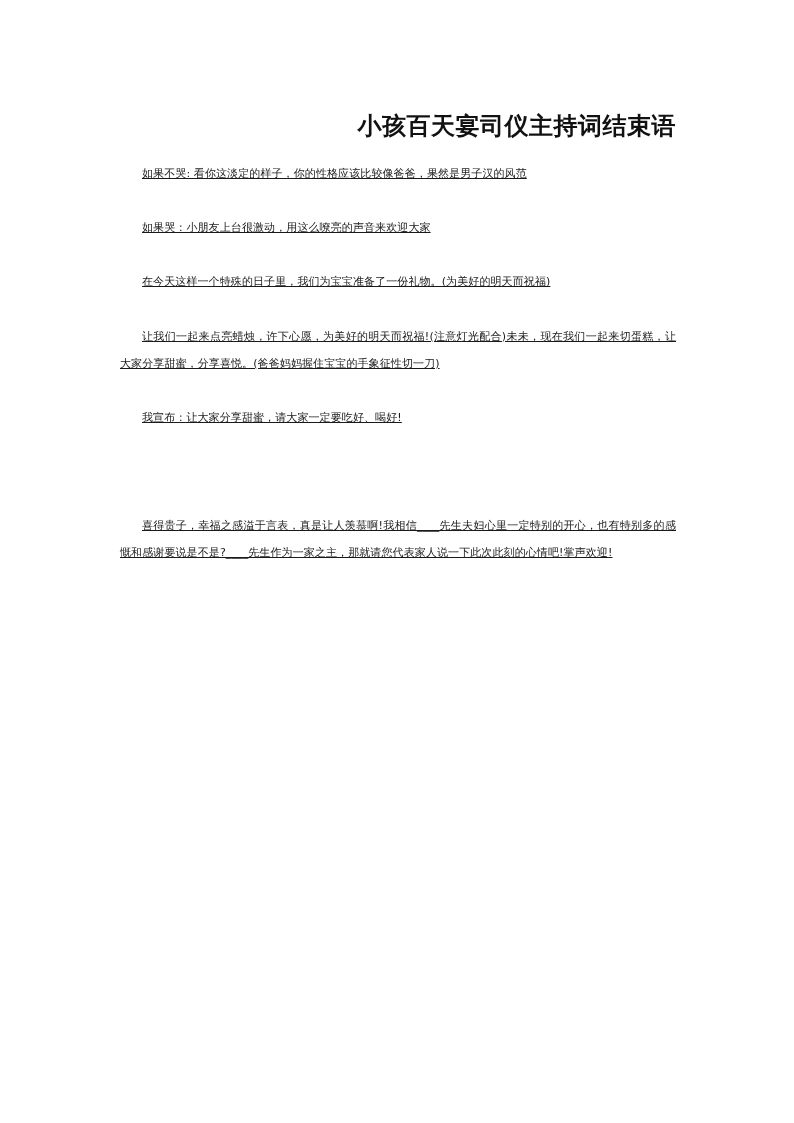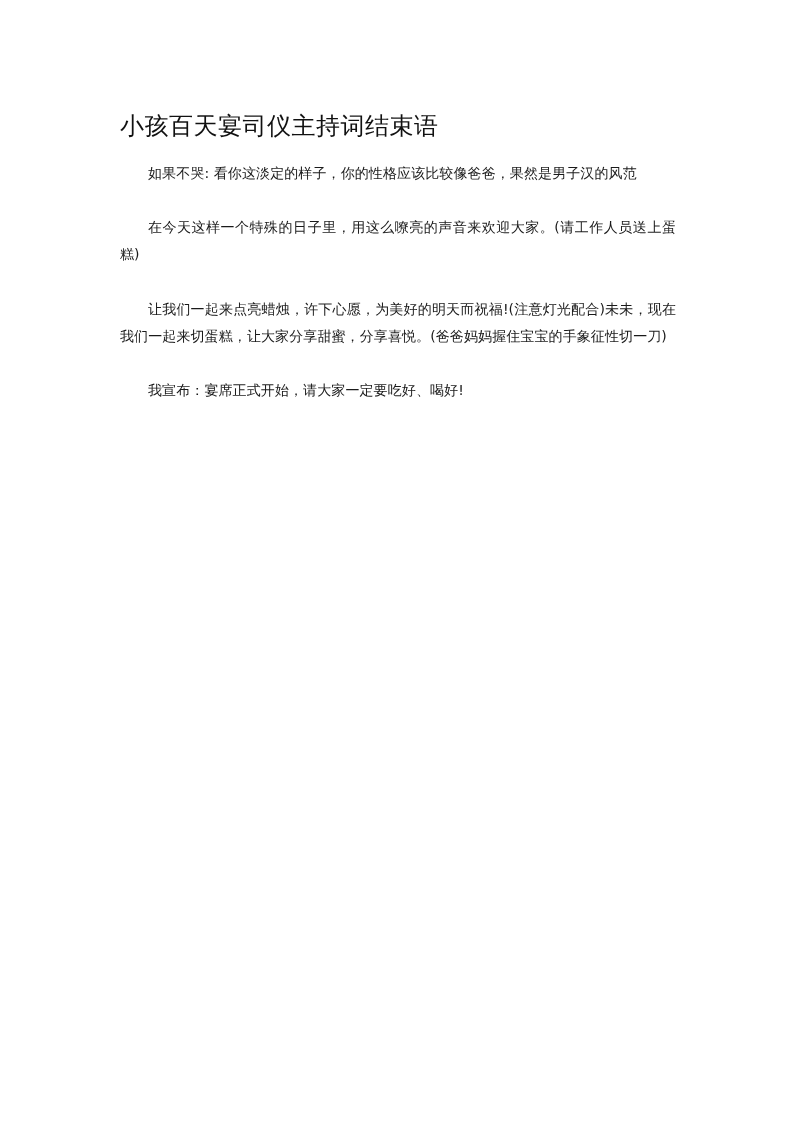--- a/index.html
+++ b/index.html
@@ -6,7 +6,7 @@
   body { width: 794px; height: 1123px; position: relative; overflow: hidden;
          font-family: "DejaVu Sans", "Liberation Sans", sans-serif; color: #1a1a1a; }
   .page { position: absolute; left: 120px; top: 106px; width: 556px; }
-  .title { text-align: left; font-size: 24px; font-weight: normal; color: #111;
+  .title { text-align: right; font-size: 24px; font-weight: bold; color: #111;
            margin: 0 0 14px 0; line-height: 40px; letter-spacing: 0.5px; }
   .para { font-size: 14px; line-height: 27.2px; text-indent: 2em; margin: 0 0 27px 0;
           text-align: justify; letter-spacing: 0.1px; }

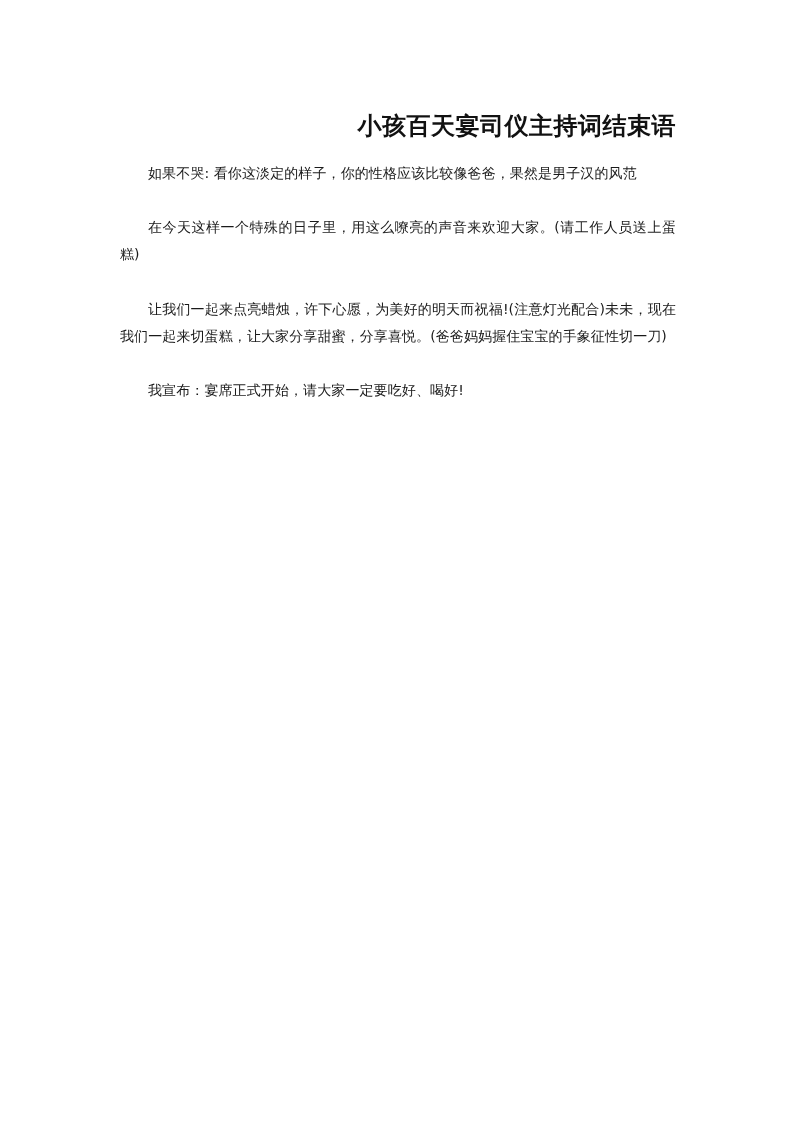--- a/index.html
+++ b/index.html
@@ -8,8 +8,8 @@
   .page { position: absolute; left: 120px; top: 106px; width: 556px; }
   .title { text-align: right; font-size: 24px; font-weight: bold; color: #111;
            margin: 0 0 14px 0; line-height: 40px; letter-spacing: 0.5px; }
-  .para { font-size: 14px; line-height: 27.2px; text-indent: 2em; margin: 0 0 27px 0;
-          text-align: justify; letter-spacing: 0.1px; }
+  .para { font-size: 11px; line-height: 27.2px; text-indent: 2em; margin: 0 0 27px 0;
+          text-align: justify; letter-spacing: 0.1px; text-decoration: underline; }
   .spacer { height: 54px; }
 </style>
 </head>

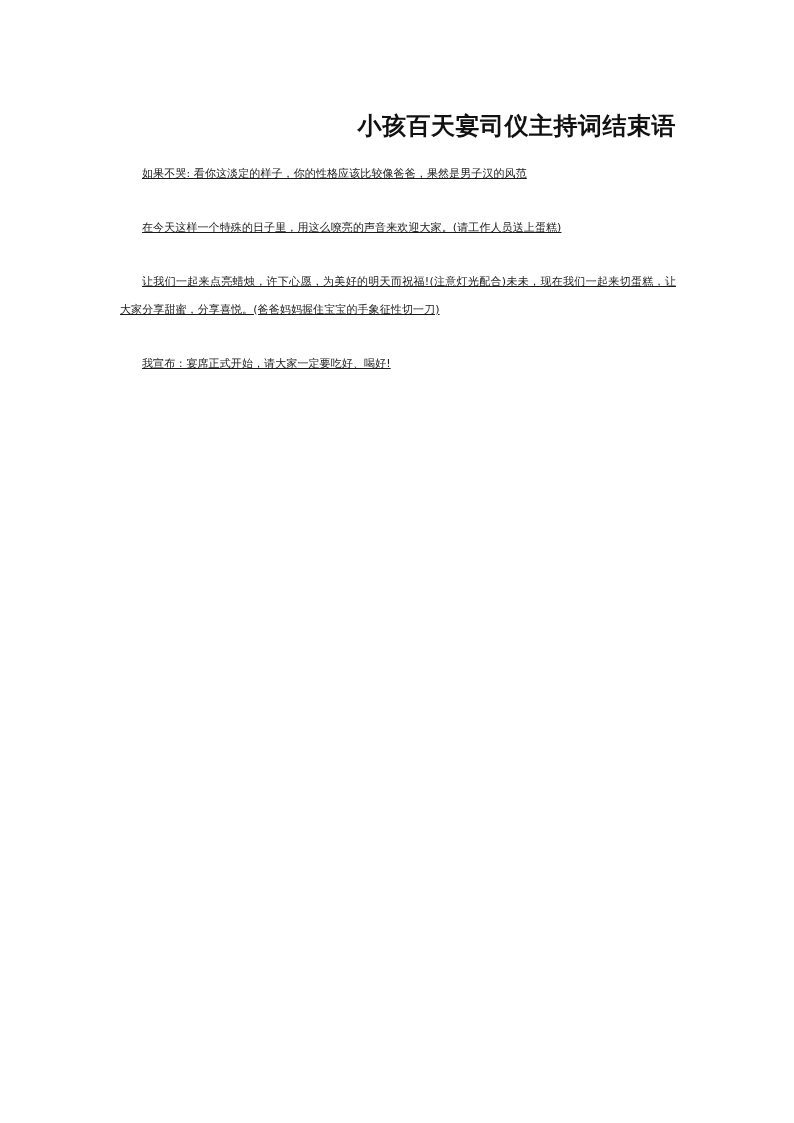--- a/index.html
+++ b/index.html
@@ -18,6 +18,7 @@
 <div class="page">
   <h1 class="title">小孩百天宴司仪主持词结束语</h1>
   <p class="para">如果不哭: 看你这淡定的样子，你的性格应该比较像爸爸，果然是男子汉的风范</p>
+  <p class="para">如果哭：小朋友上台很激动，用这么嘹亮的声音来欢迎大家</p>
   <p class="para">在今天这样一个特殊的日子里，用这么嘹亮的声音来欢迎大家。(请工作人员送上蛋糕)</p>
   <p class="para">让我们一起来点亮蜡烛，许下心愿，为美好的明天而祝福!(注意灯光配合)未未，现在我们一起来切蛋糕，让大家分享甜蜜，分享喜悦。(爸爸妈妈握住宝宝的手象征性切一刀)</p>
   <p class="para">我宣布：宴席正式开始，请大家一定要吃好、喝好!</p>

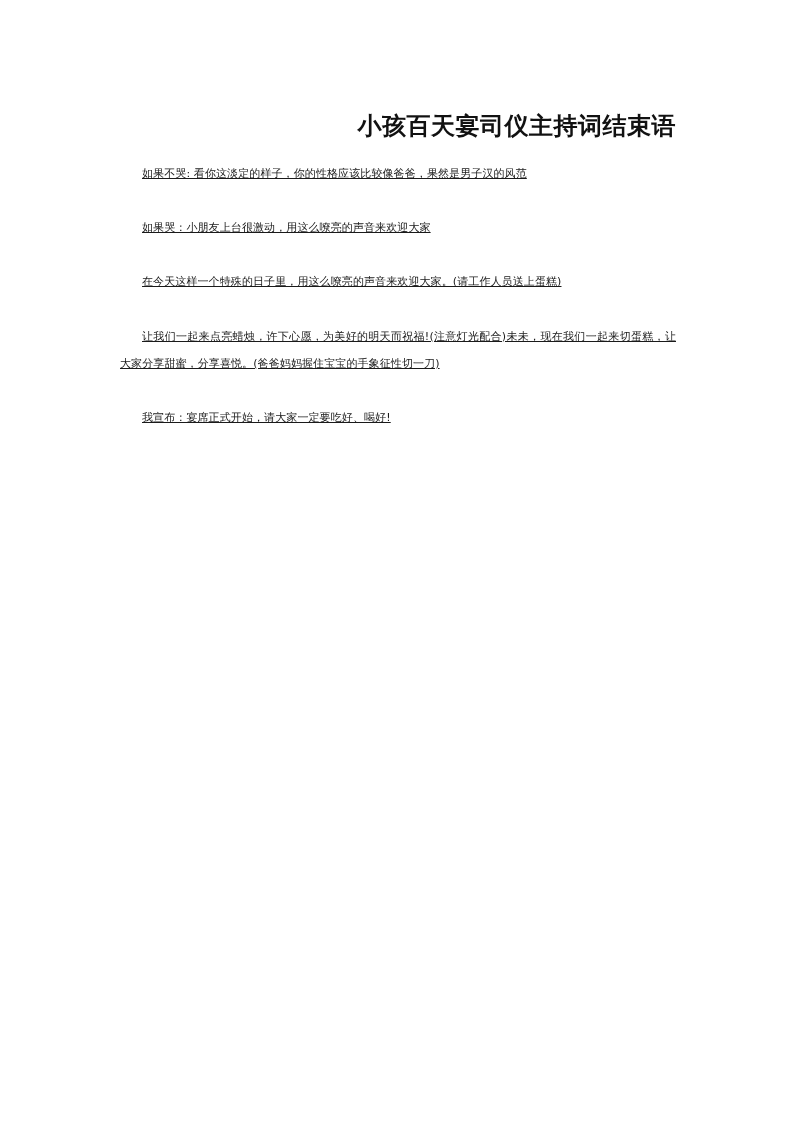--- a/index.html
+++ b/index.html
@@ -19,7 +19,7 @@
   <h1 class="title">小孩百天宴司仪主持词结束语</h1>
   <p class="para">如果不哭: 看你这淡定的样子，你的性格应该比较像爸爸，果然是男子汉的风范</p>
   <p class="para">如果哭：小朋友上台很激动，用这么嘹亮的声音来欢迎大家</p>
-  <p class="para">在今天这样一个特殊的日子里，用这么嘹亮的声音来欢迎大家。(请工作人员送上蛋糕)</p>
+  <p class="para">在今天这样一个特殊的日子里，我们为宝宝准备了一份礼物。(为美好的明天而祝福)</p>
   <p class="para">让我们一起来点亮蜡烛，许下心愿，为美好的明天而祝福!(注意灯光配合)未未，现在我们一起来切蛋糕，让大家分享甜蜜，分享喜悦。(爸爸妈妈握住宝宝的手象征性切一刀)</p>
   <p class="para">我宣布：宴席正式开始，请大家一定要吃好、喝好!</p>
   <div class="spacer"></div>

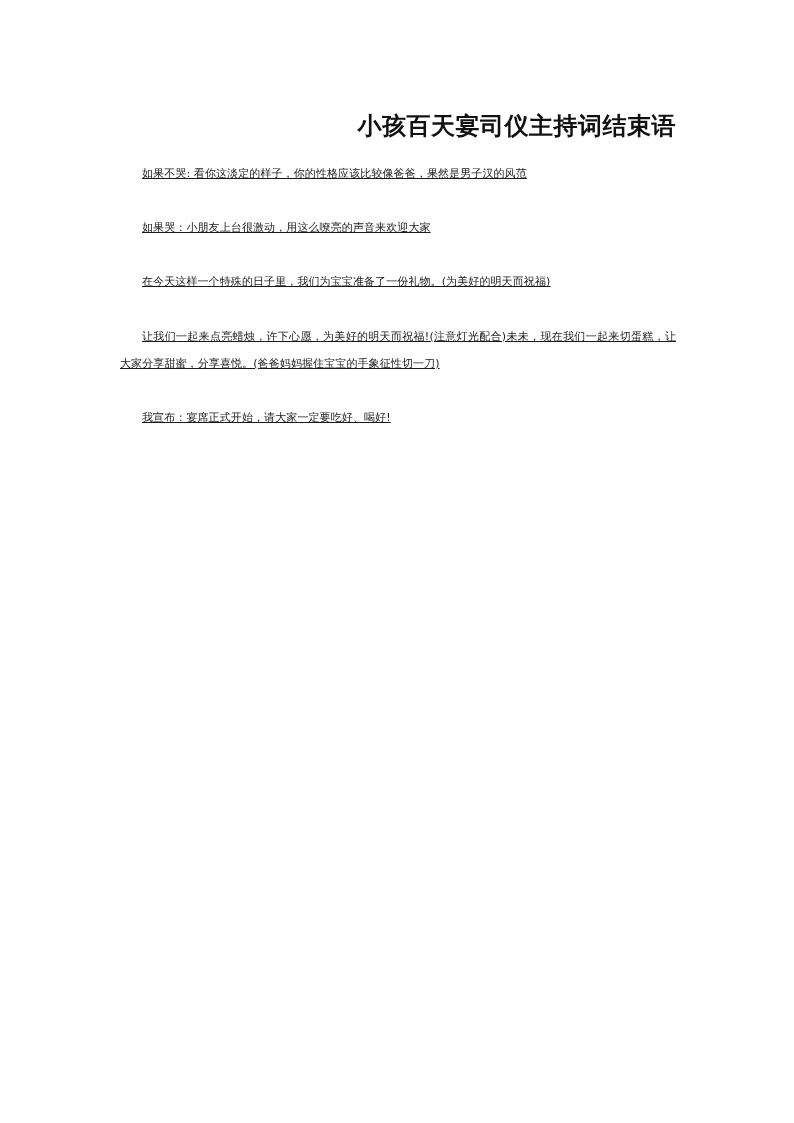--- a/index.html
+++ b/index.html
@@ -21,7 +21,7 @@
   <p class="para">如果哭：小朋友上台很激动，用这么嘹亮的声音来欢迎大家</p>
   <p class="para">在今天这样一个特殊的日子里，我们为宝宝准备了一份礼物。(为美好的明天而祝福)</p>
   <p class="para">让我们一起来点亮蜡烛，许下心愿，为美好的明天而祝福!(注意灯光配合)未未，现在我们一起来切蛋糕，让大家分享甜蜜，分享喜悦。(爸爸妈妈握住宝宝的手象征性切一刀)</p>
-  <p class="para">我宣布：宴席正式开始，请大家一定要吃好、喝好!</p>
+  <p class="para">我宣布：让大家分享甜蜜，请大家一定要吃好、喝好!</p>
   <div class="spacer"></div>
 </div>
 

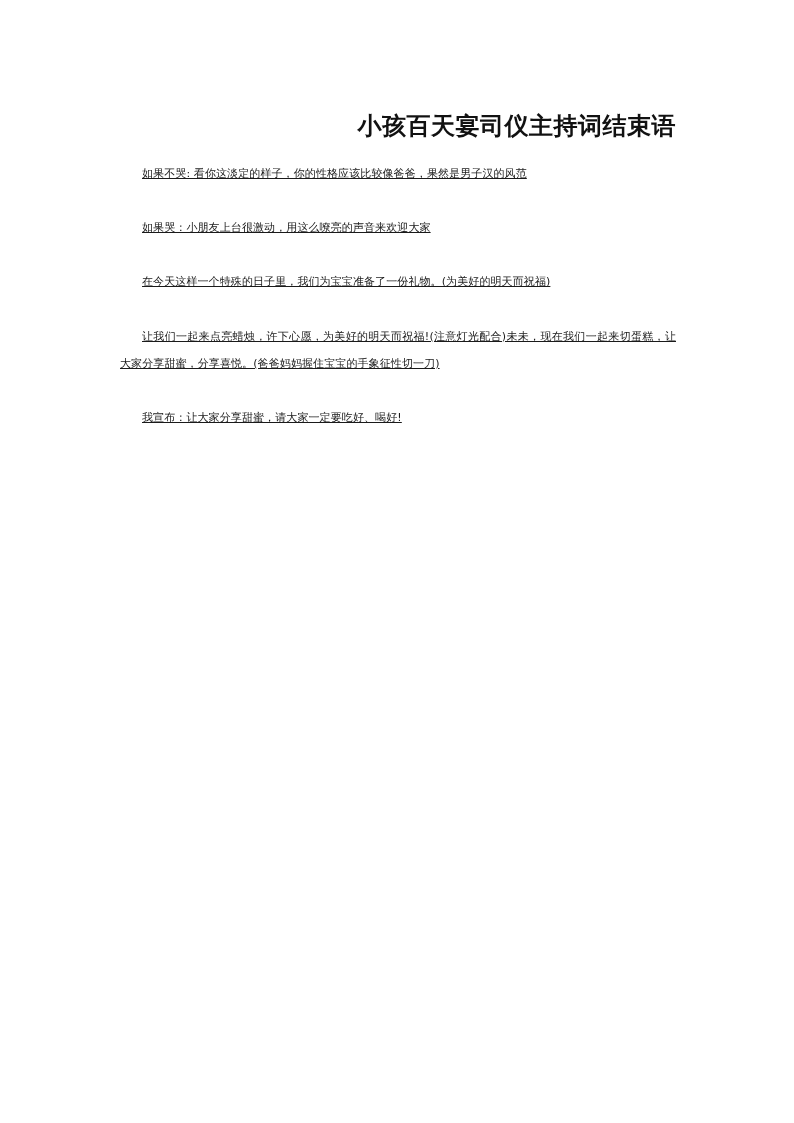--- a/index.html
+++ b/index.html
@@ -23,6 +23,7 @@
   <p class="para">让我们一起来点亮蜡烛，许下心愿，为美好的明天而祝福!(注意灯光配合)未未，现在我们一起来切蛋糕，让大家分享甜蜜，分享喜悦。(爸爸妈妈握住宝宝的手象征性切一刀)</p>
   <p class="para">我宣布：让大家分享甜蜜，请大家一定要吃好、喝好!</p>
   <div class="spacer"></div>
+  <p class="para">喜得贵子，幸福之感溢于言表，真是让人羡慕啊!我相信____先生夫妇心里一定特别的开心，也有特别多的感慨和感谢要说是不是?____先生作为一家之主，那就请您代表家人说一下此次此刻的心情吧!掌声欢迎!</p>
 </div>
 
 </body></html>

